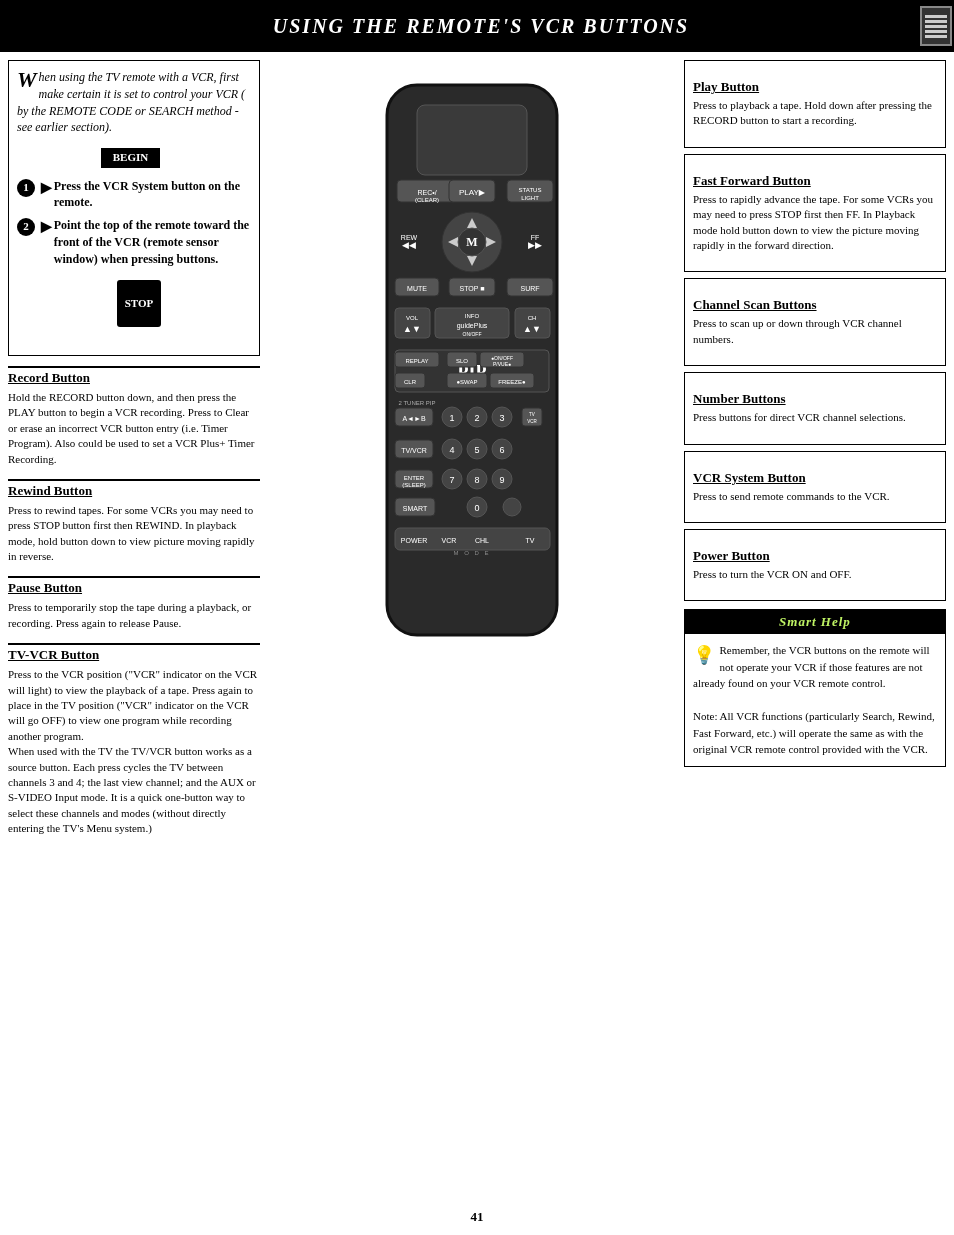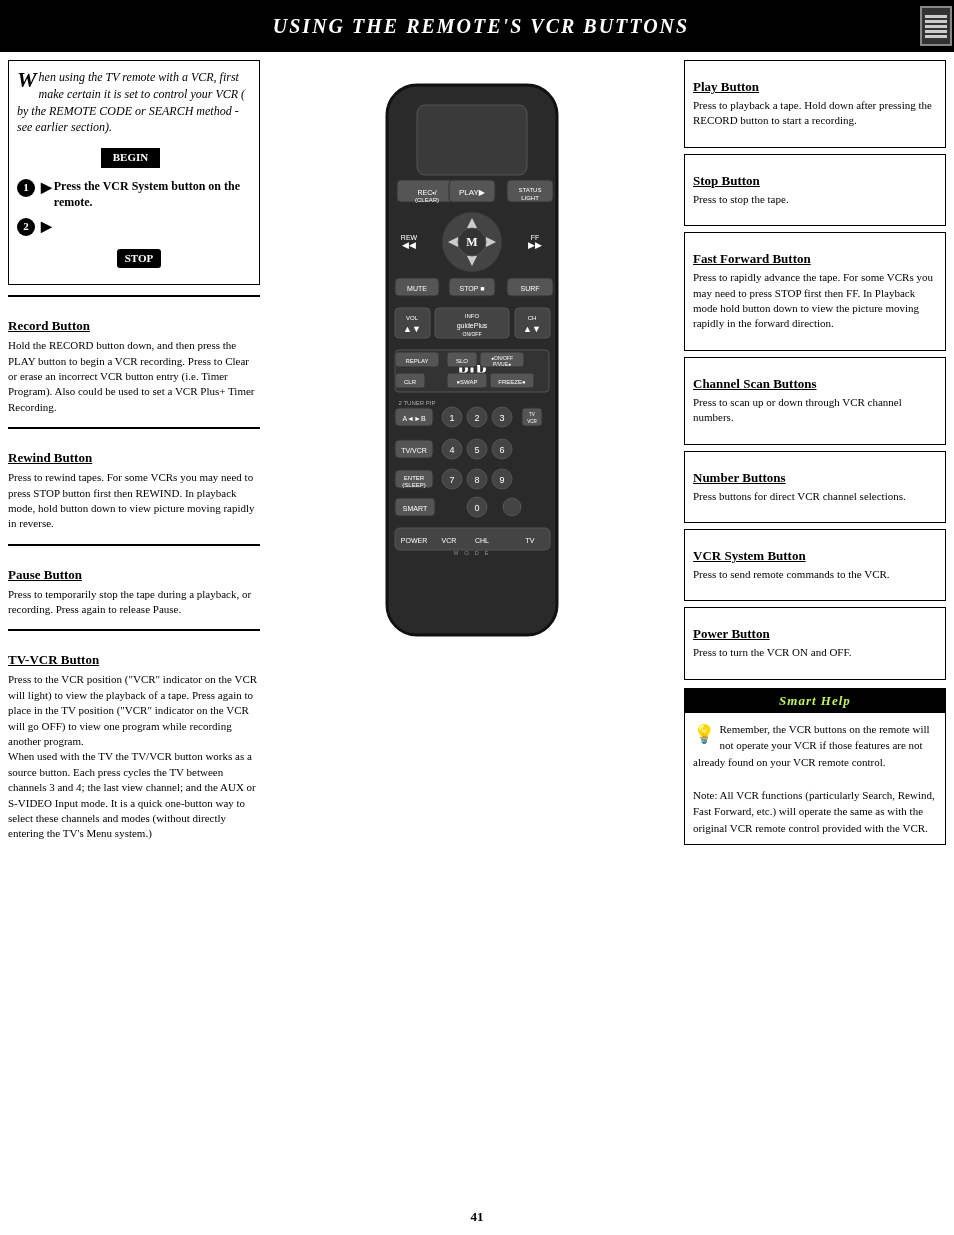--- a/index.html
+++ b/index.html
@@ -432,10 +432,6 @@
       <div class="right-section-text">Press to playback a tape. Hold down after pressing the RECORD button to start a recording.</div>
     </div>
 
-    <div class="right-section">
-      <div class="right-section-title">Stop Button</div>
-      <div class="right-section-text">Press to stop the tape.</div>
-    </div>
 
     <div class="right-section">
       <div class="right-section-title">Fast Forward Button</div>

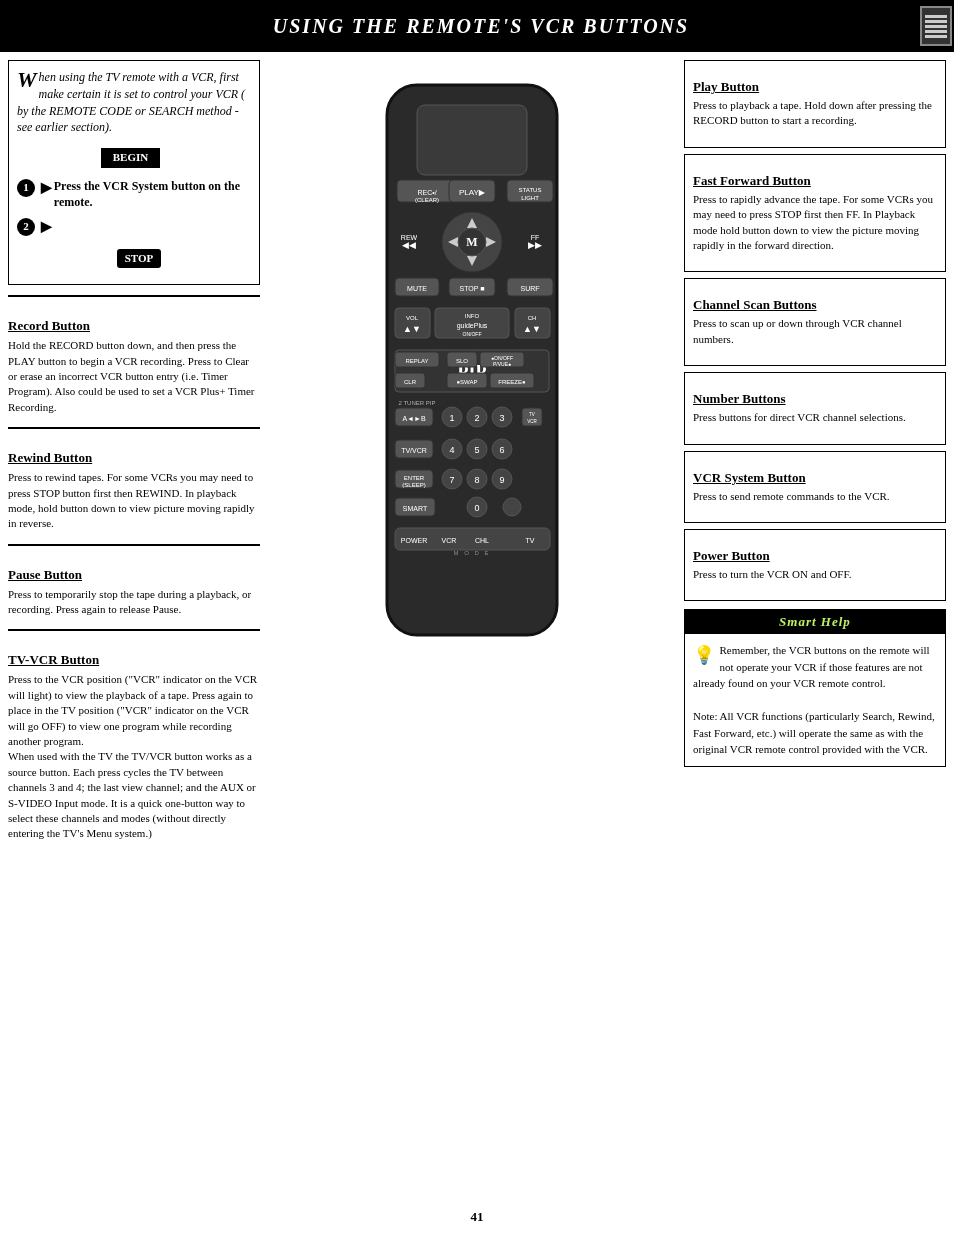--- a/index.html
+++ b/index.html
@@ -265,6 +265,7 @@
       <div class="step-item">
         <div class="step-circle">2</div>
         <span class="step-arrow">▶</span>
+        <span style="font-weight:bold;">Point the top of the remote toward the front of the VCR (remote sensor window) when pressing buttons.</span>
       </div>
       <div style="text-align:center; margin-top:4px;">
         <span class="stop-badge">STOP</span>

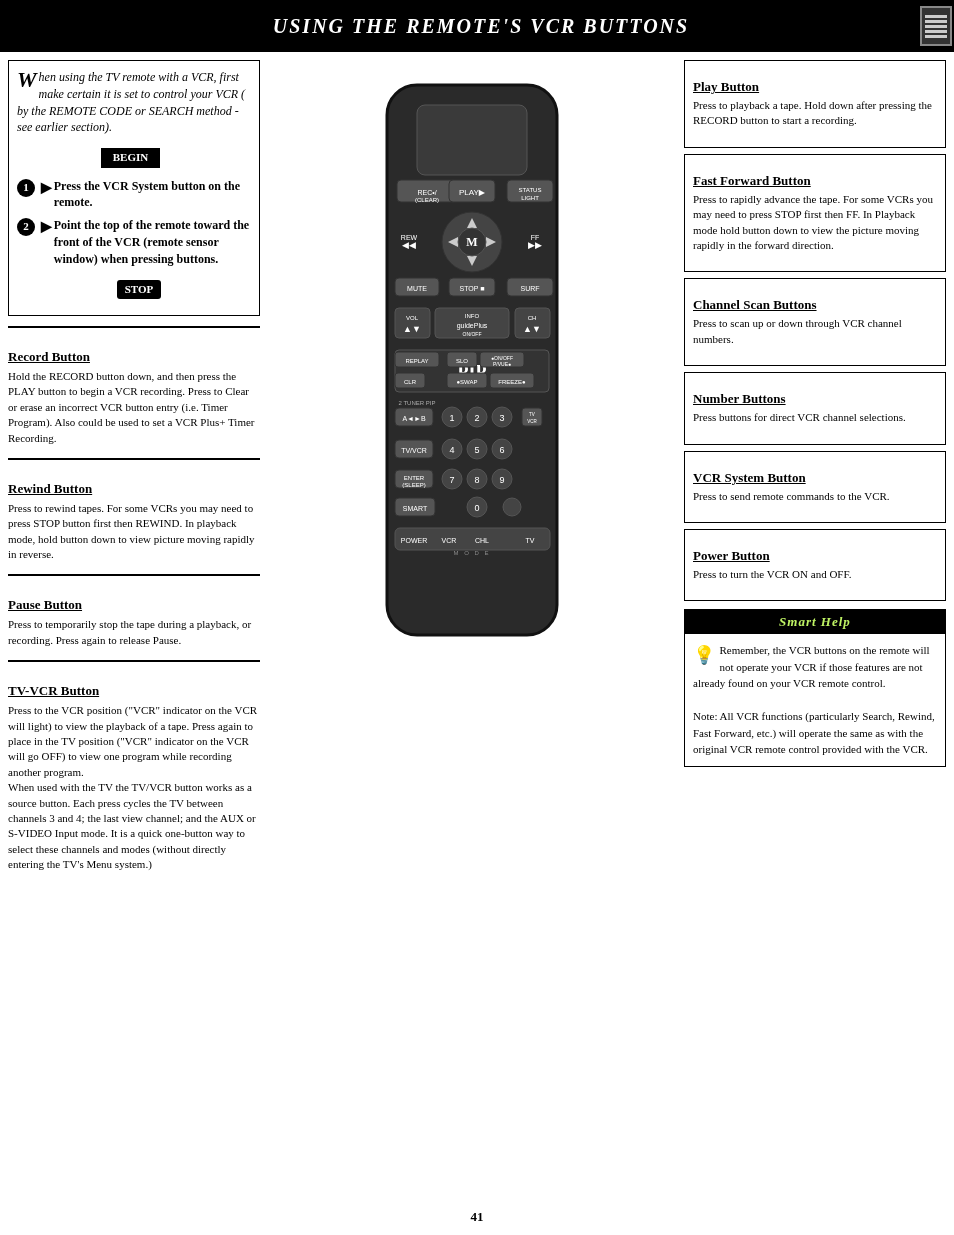--- a/index.html
+++ b/index.html
@@ -124,9 +124,9 @@
       color: #fff;
       font-size: 11px;
       font-weight: bold;
-      padding: 2px 8px;
+      padding: 16px 8px;
       display: inline-block;
-      margin: 6px 0 8px 10px;
+      margin: 6px 0 20px 10px;
       font-style: normal;
       border-radius: 3px;
     }

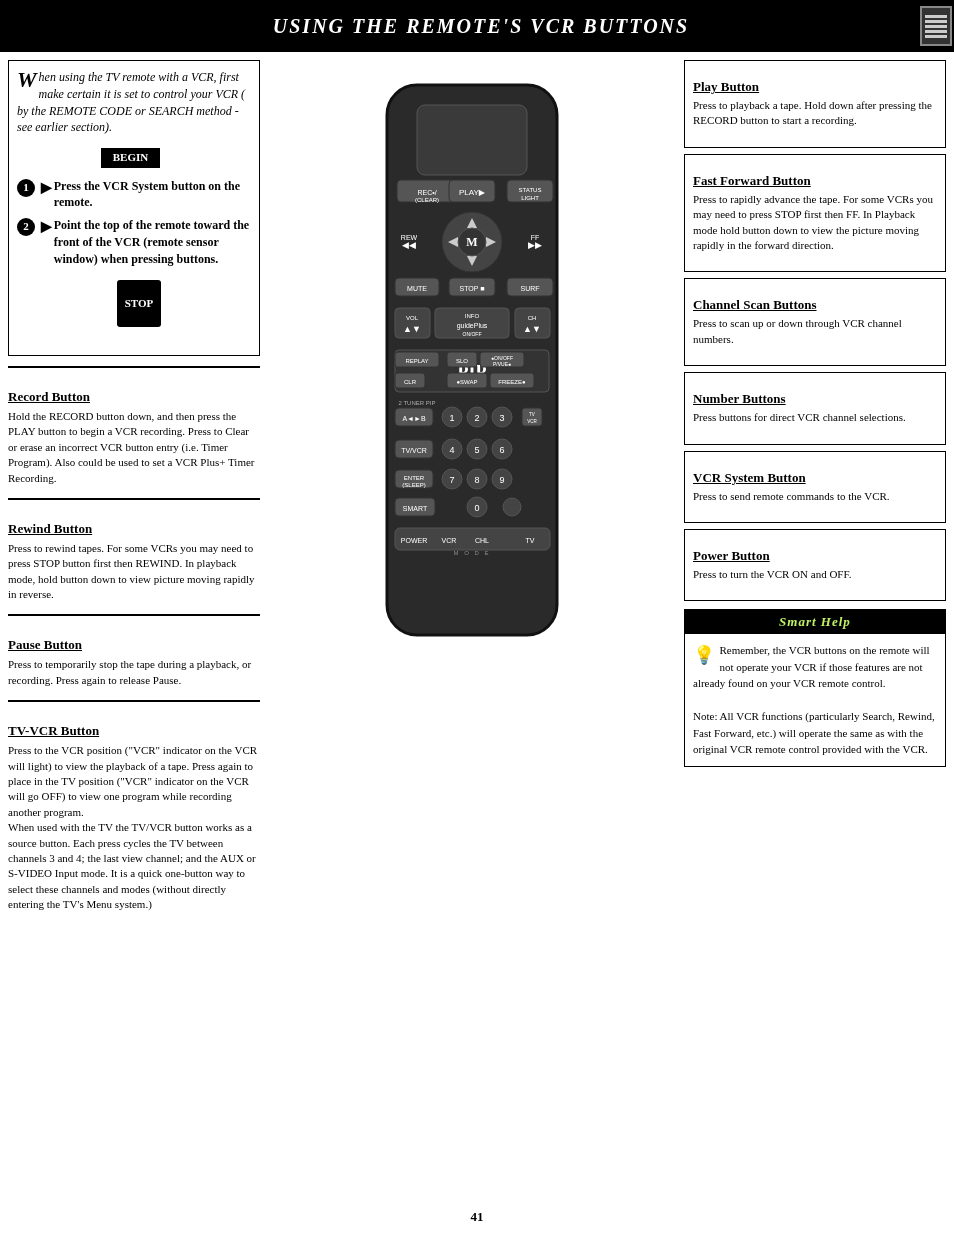--- a/index.html
+++ b/index.html
@@ -134,7 +134,7 @@
     
     .section-box {
       border-top: 2px solid #000;
-      padding: 21px 0 8px 0;
+      padding: 2px 0 8px 0;
       margin-bottom: 4px;
     }
     .section-title {

